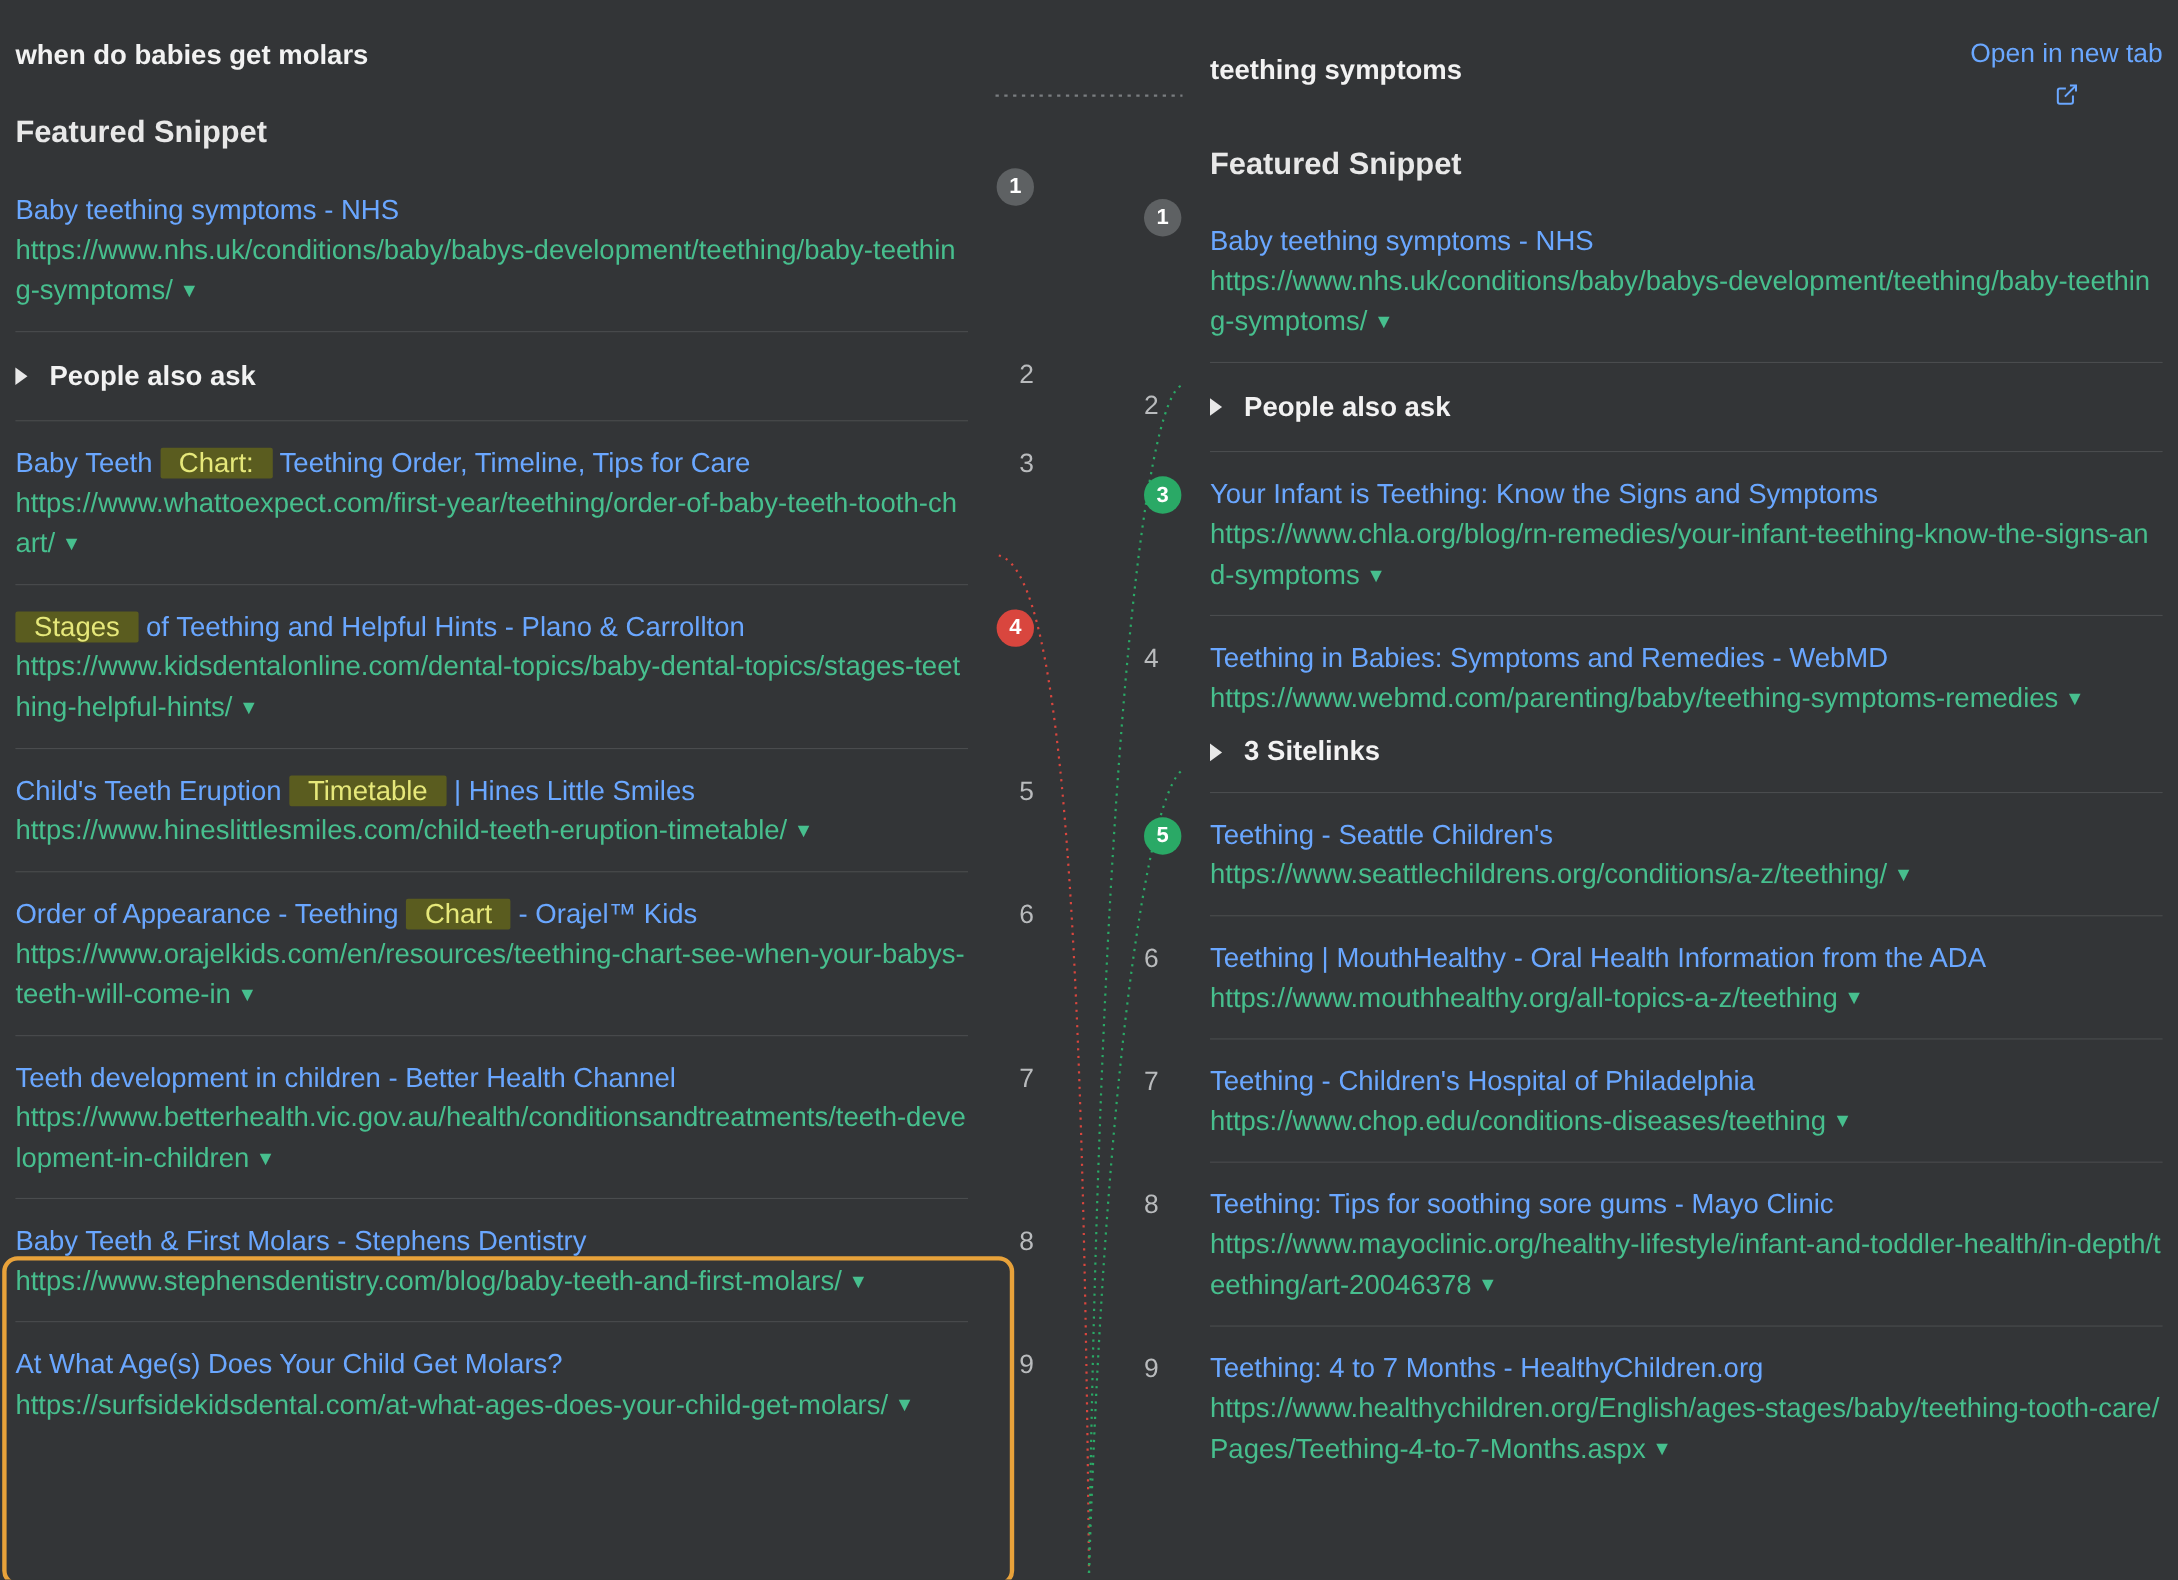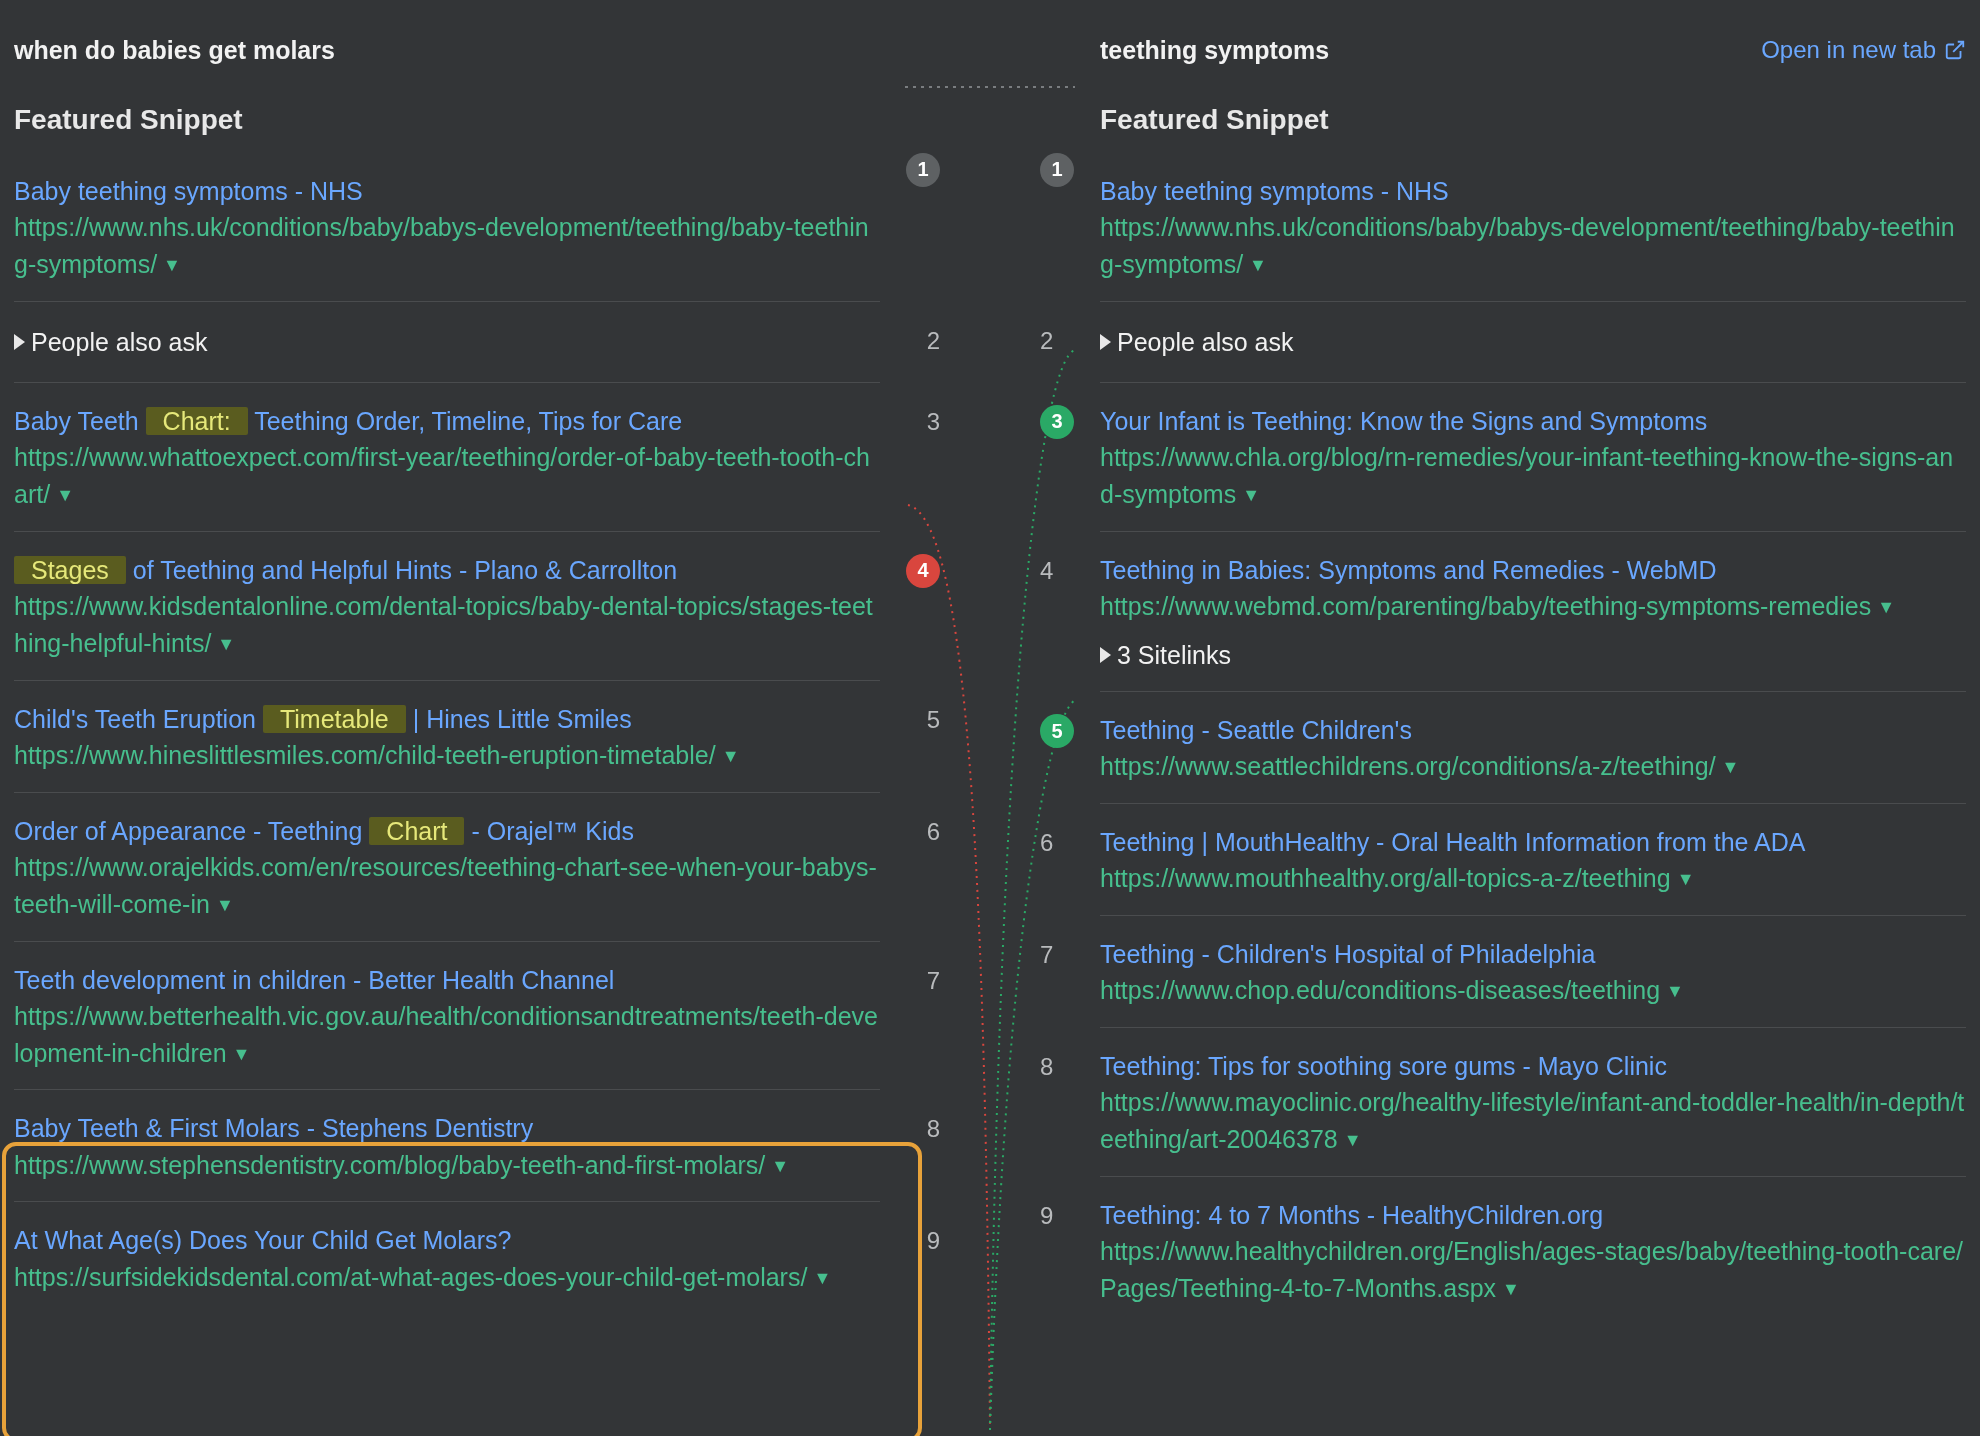--- a/index.html
+++ b/index.html
@@ -45,6 +45,7 @@
     align-items: center;
     gap: 8px;
     cursor: pointer;
+    flex-direction: column;
   }
   .open-tab svg { width: 22px; height: 22px; stroke: #6aa7ff; fill: none; stroke-width: 2; }
   .section-title {

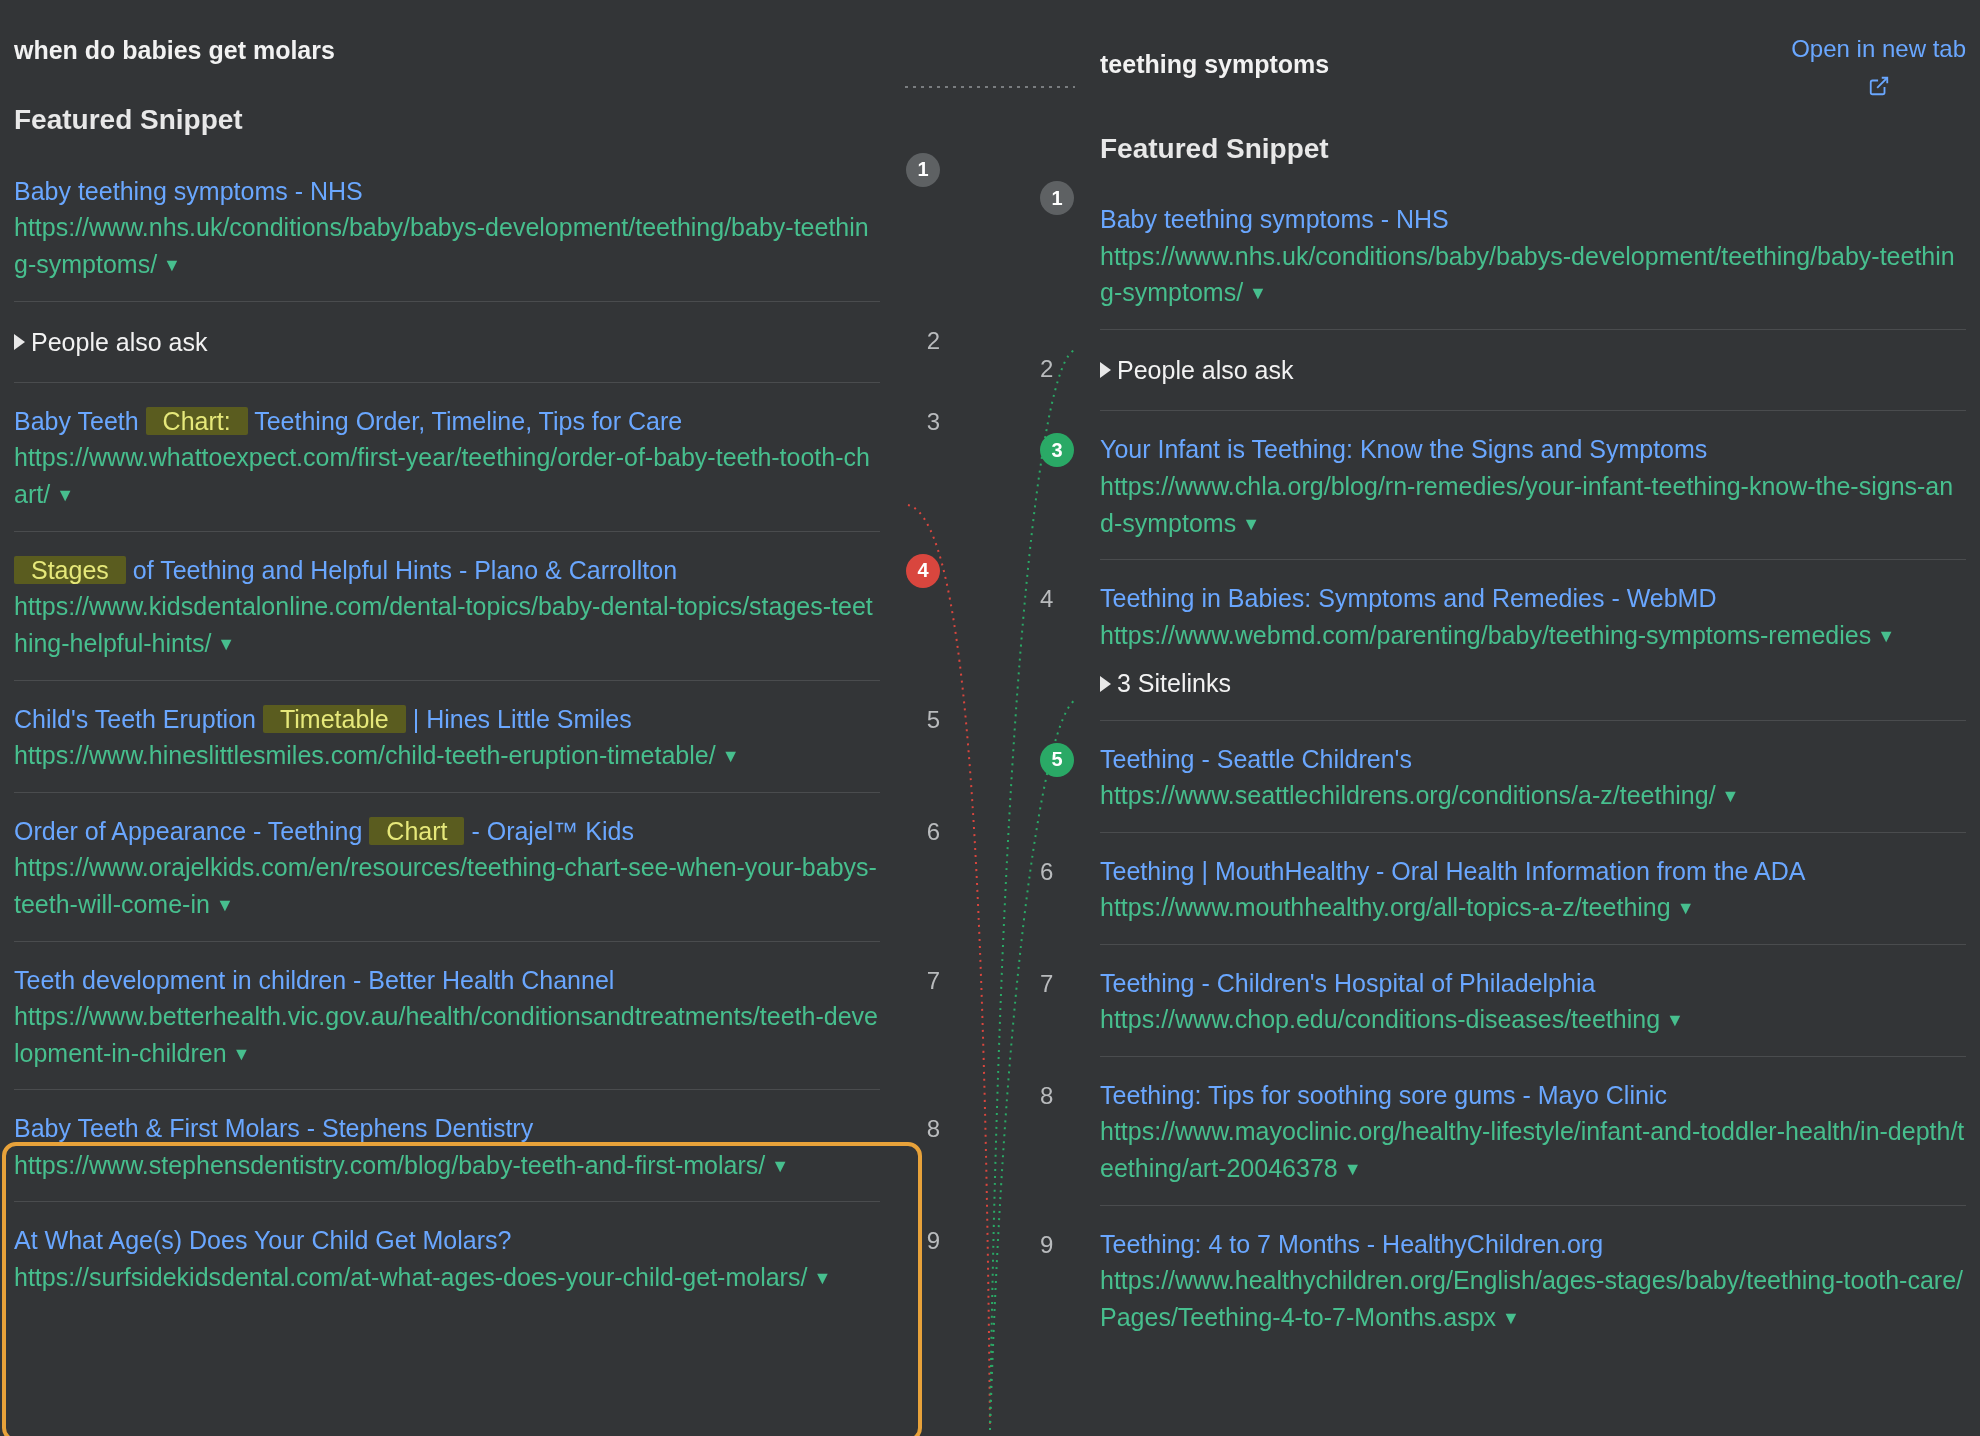--- a/index.html
+++ b/index.html
@@ -81,8 +81,8 @@
   .paa, .sitelinks {
     display: flex;
     align-items: center;
-    gap: 6px;
-    font-weight: 400;
+    gap: 20px;
+    font-weight: 700;
     font-size: 25px;
     color: #f2f2f2;
     cursor: pointer;

